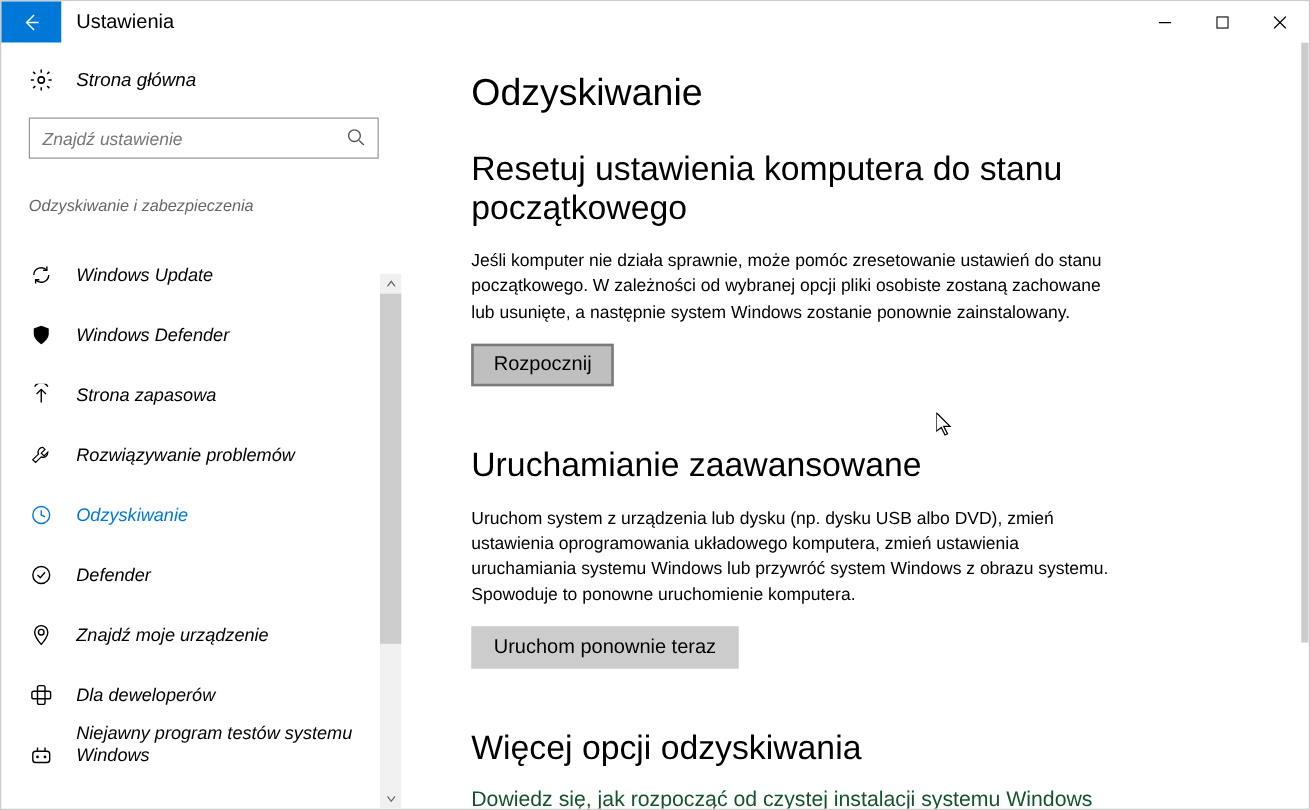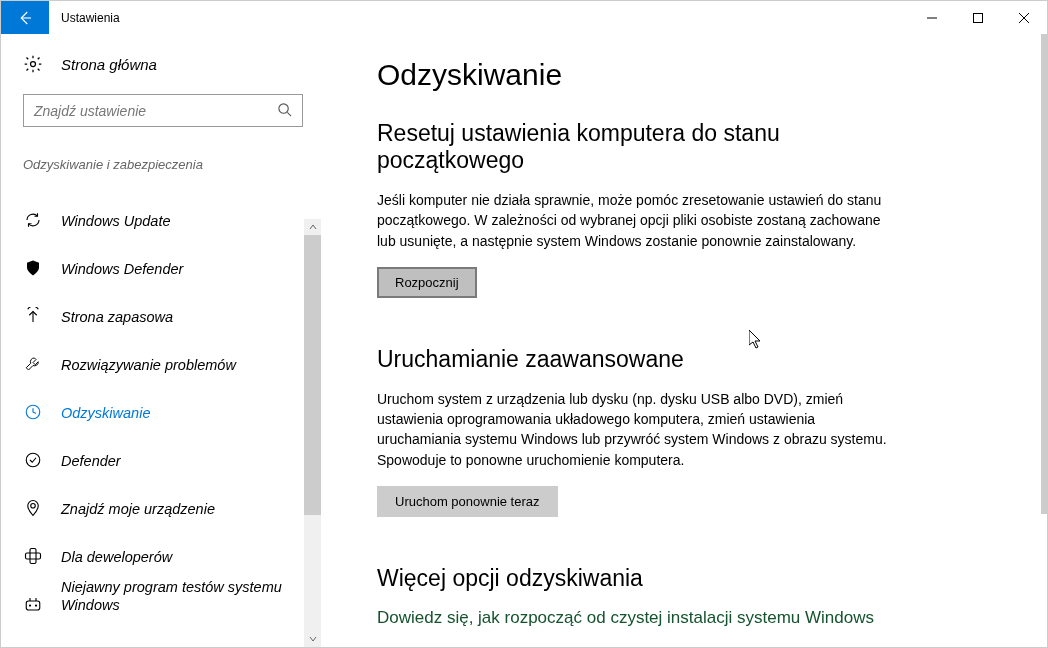--- a/index.html
+++ b/index.html
@@ -10,7 +10,7 @@
   .titlebar { height: 33px; display: flex; align-items: stretch; background: #fff; }
   .back-btn { width: 48px; background: #0078d7; display: flex; align-items: center; justify-content: center; }
   .back-btn svg { width: 18px; height: 18px; }
-  .titlebar-title { flex: 0 0 auto; padding-left: 12px; display: flex; align-items: center; font-size: 12px; color: #000; }
+  .titlebar-title { flex: 0 0 auto; padding-left: 12px; display: flex; align-items: center; font-size: 16px; color: #000; }
   .titlebar-spacer { flex: 1; }
   .caption-btn { width: 46px; display: flex; align-items: center; justify-content: center; }
   .caption-btn svg { width: 10px; height: 10px; }

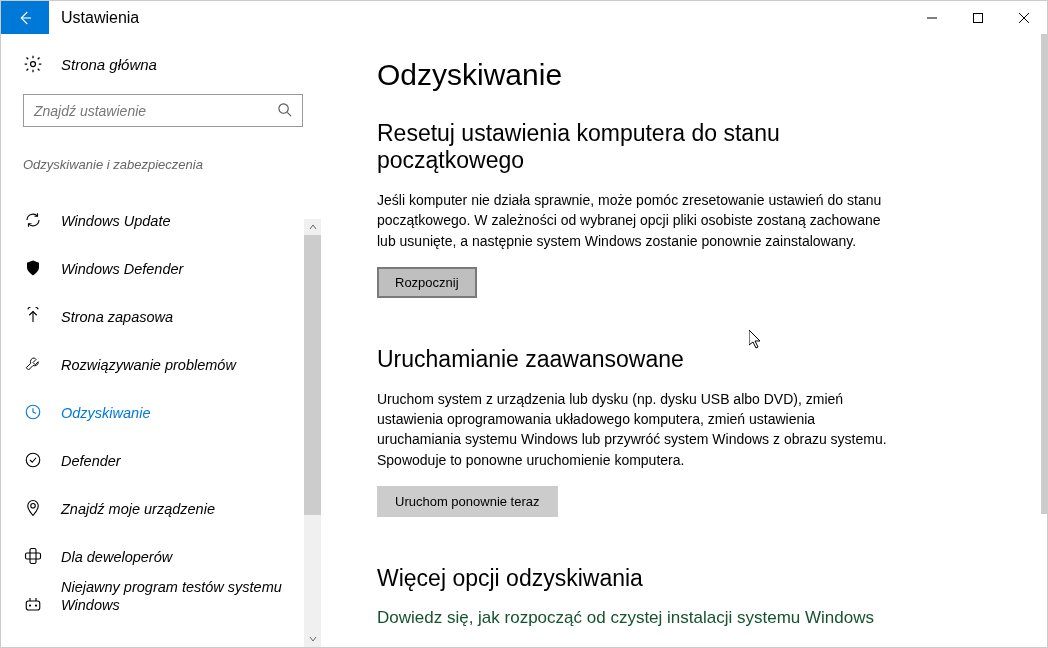--- a/index.html
+++ b/index.html
@@ -45,7 +45,7 @@
   .main { flex: 1; position: relative; overflow: hidden; }
   .main-inner { padding: 24px 60px 0 56px; max-width: 640px; }
   .page-title { font-size: 30px; font-weight: 350; margin: 0 0 28px 0; }
-  .section-title { font-size: 23px; font-weight: 400; margin: 0 0 16px 0; }
+  .section-title { font-size: 27px; font-weight: 400; margin: 0 0 16px 0; }
   .section-body { font-size: 14px; line-height: 1.45; margin: 0 0 16px 0; }
   .btn { display: inline-block; background: #cccccc; border: none; padding: 8px 18px; font-size: 13px; font-family: inherit; }
   .btn.highlight { border: 2px solid #7a7a7a; background: #bfbfbf; padding: 6px 16px; }

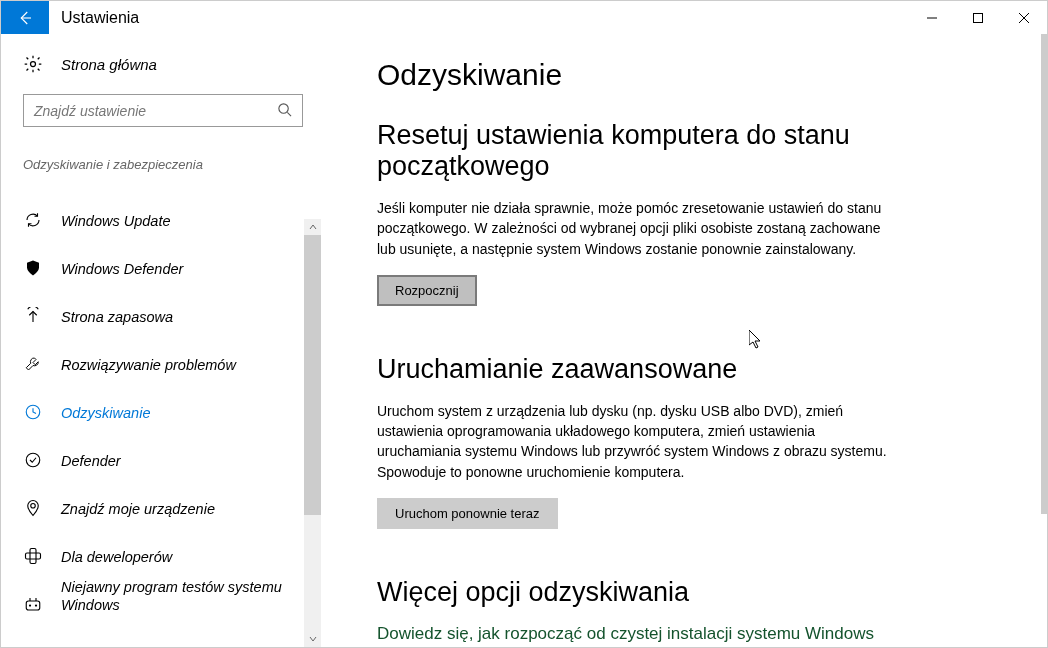--- a/index.html
+++ b/index.html
@@ -47,7 +47,7 @@
   .page-title { font-size: 30px; font-weight: 350; margin: 0 0 28px 0; }
   .section-title { font-size: 27px; font-weight: 400; margin: 0 0 16px 0; }
   .section-body { font-size: 14px; line-height: 1.45; margin: 0 0 16px 0; }
-  .btn { display: inline-block; background: #cccccc; border: none; padding: 8px 18px; font-size: 13px; font-family: inherit; }
+  .btn { display: inline-block; background: #cccccc; border: none; padding: 8px 18px; font-size: 16px; font-family: inherit; }
   .btn.highlight { border: 2px solid #7a7a7a; background: #bfbfbf; padding: 6px 16px; }
   .section { margin-bottom: 48px; }
   .link { color: #14532d; font-size: 17px; }

